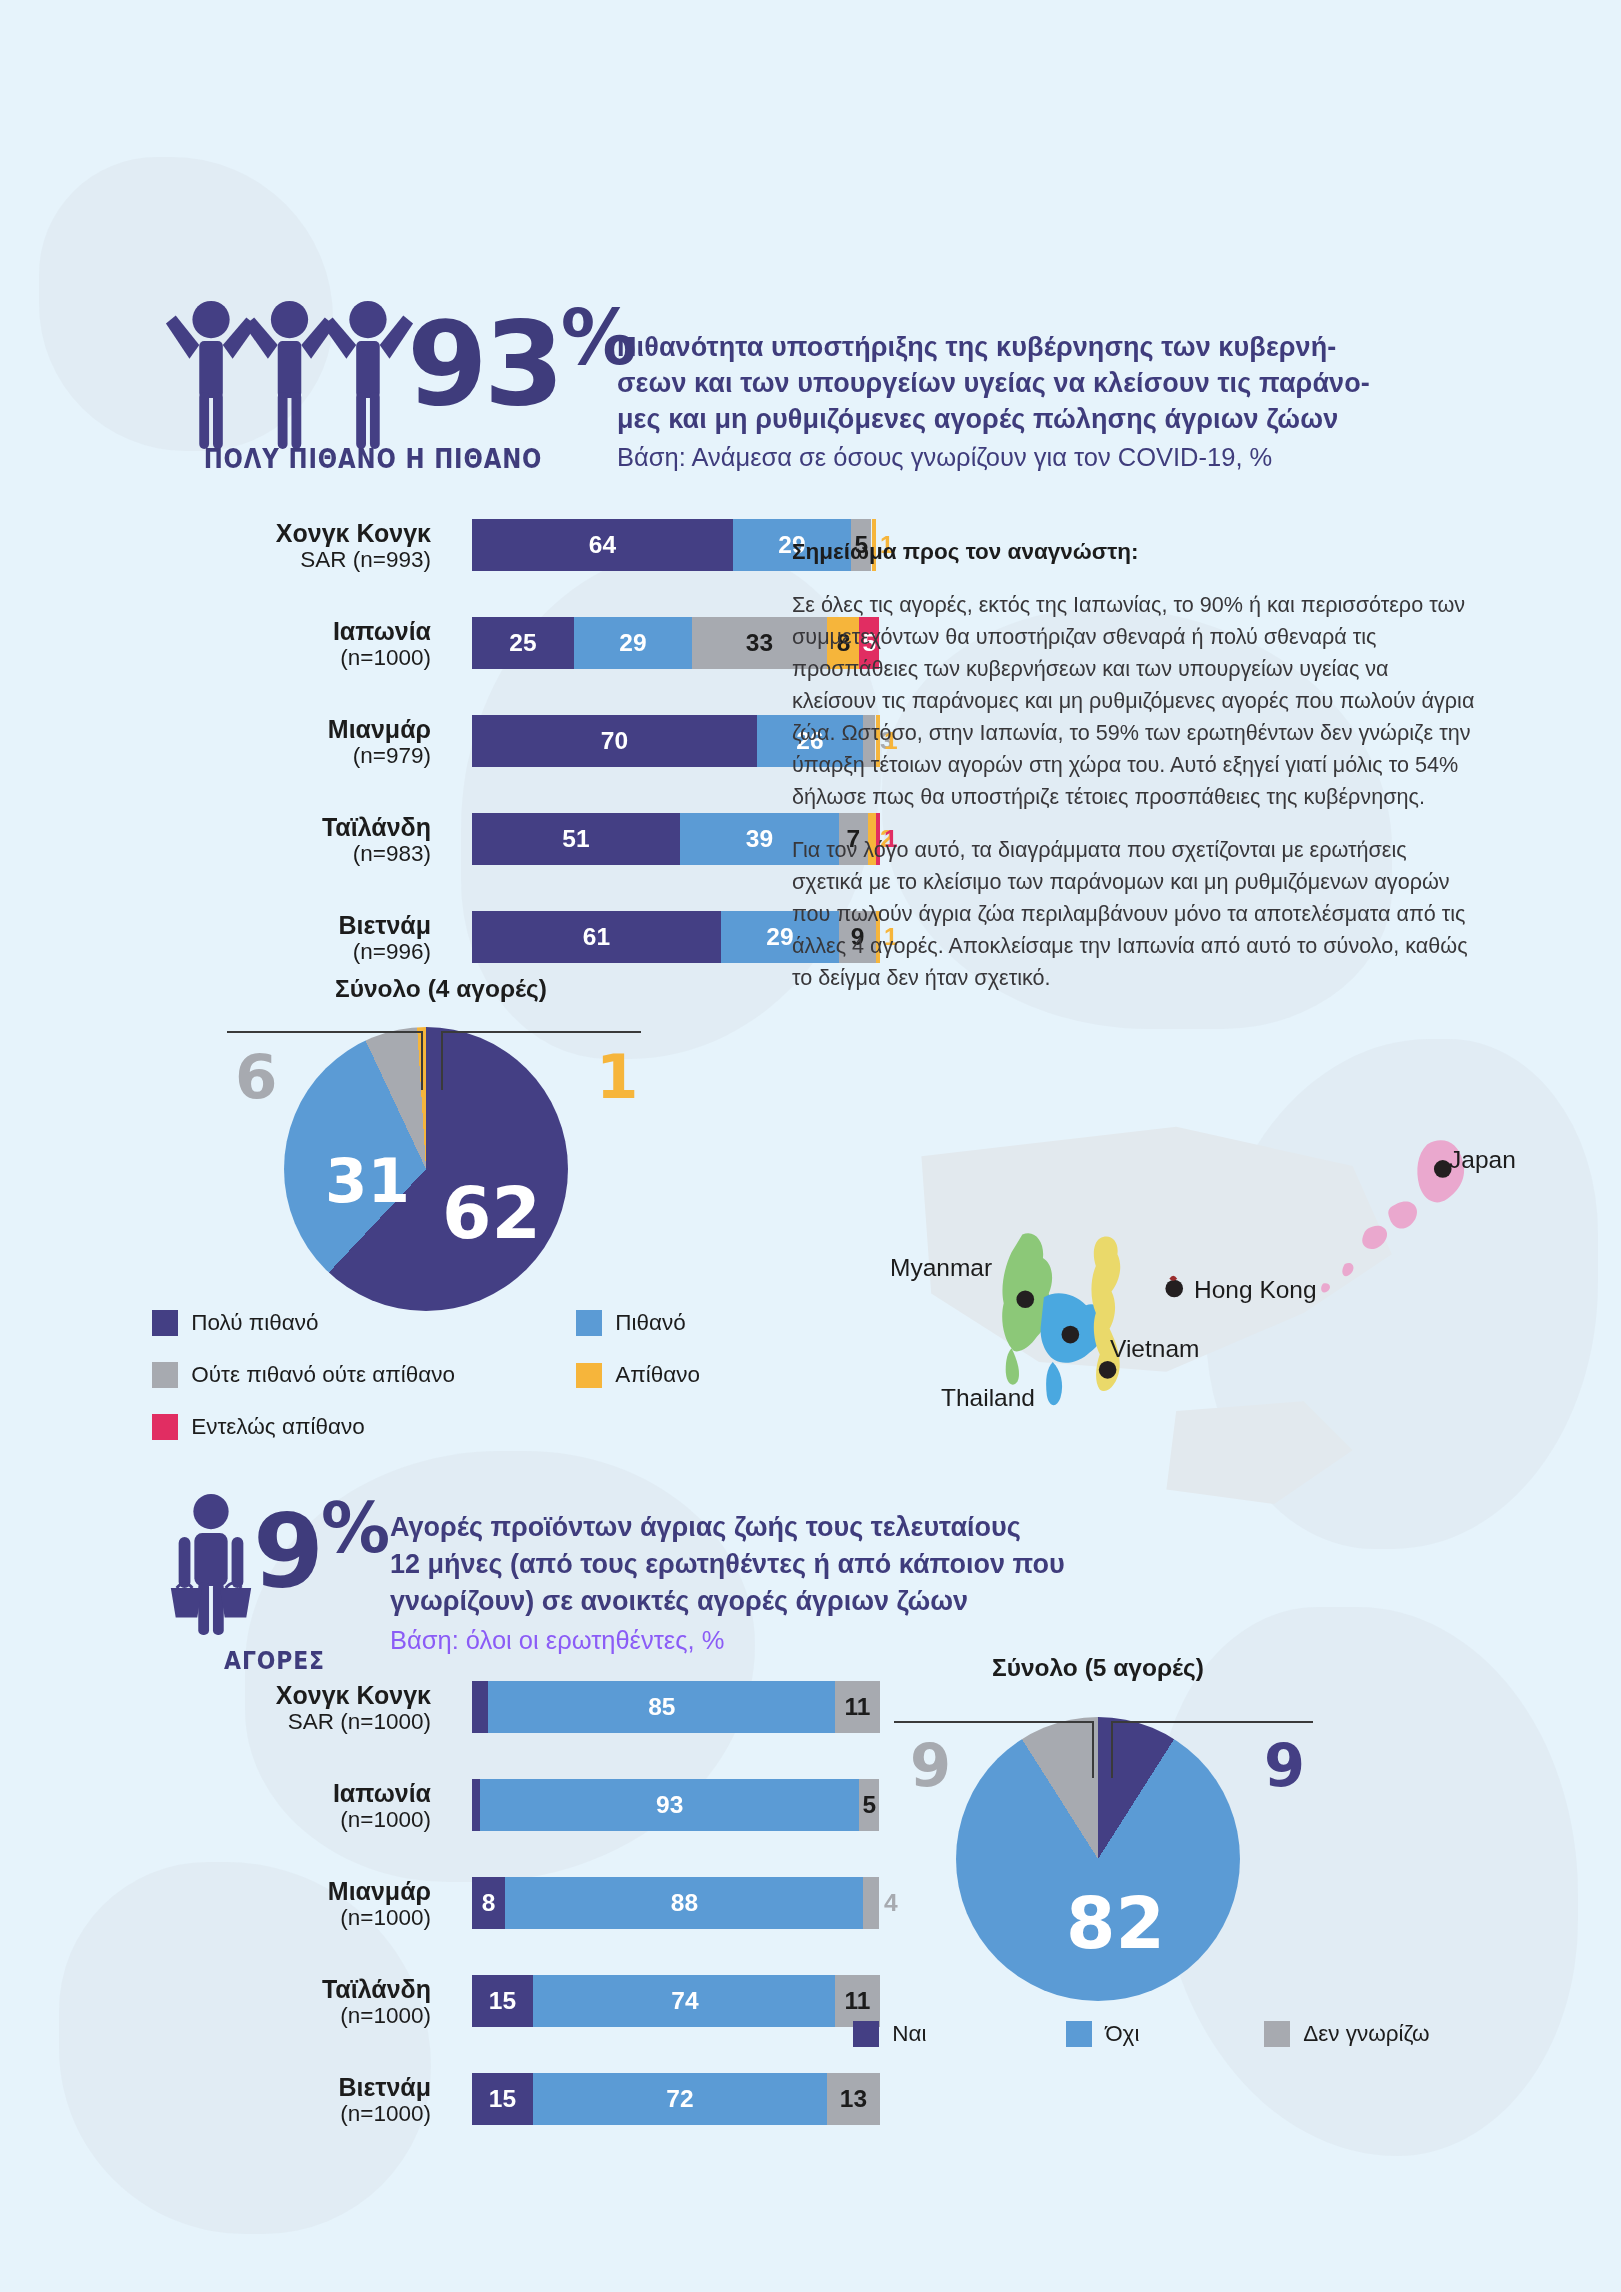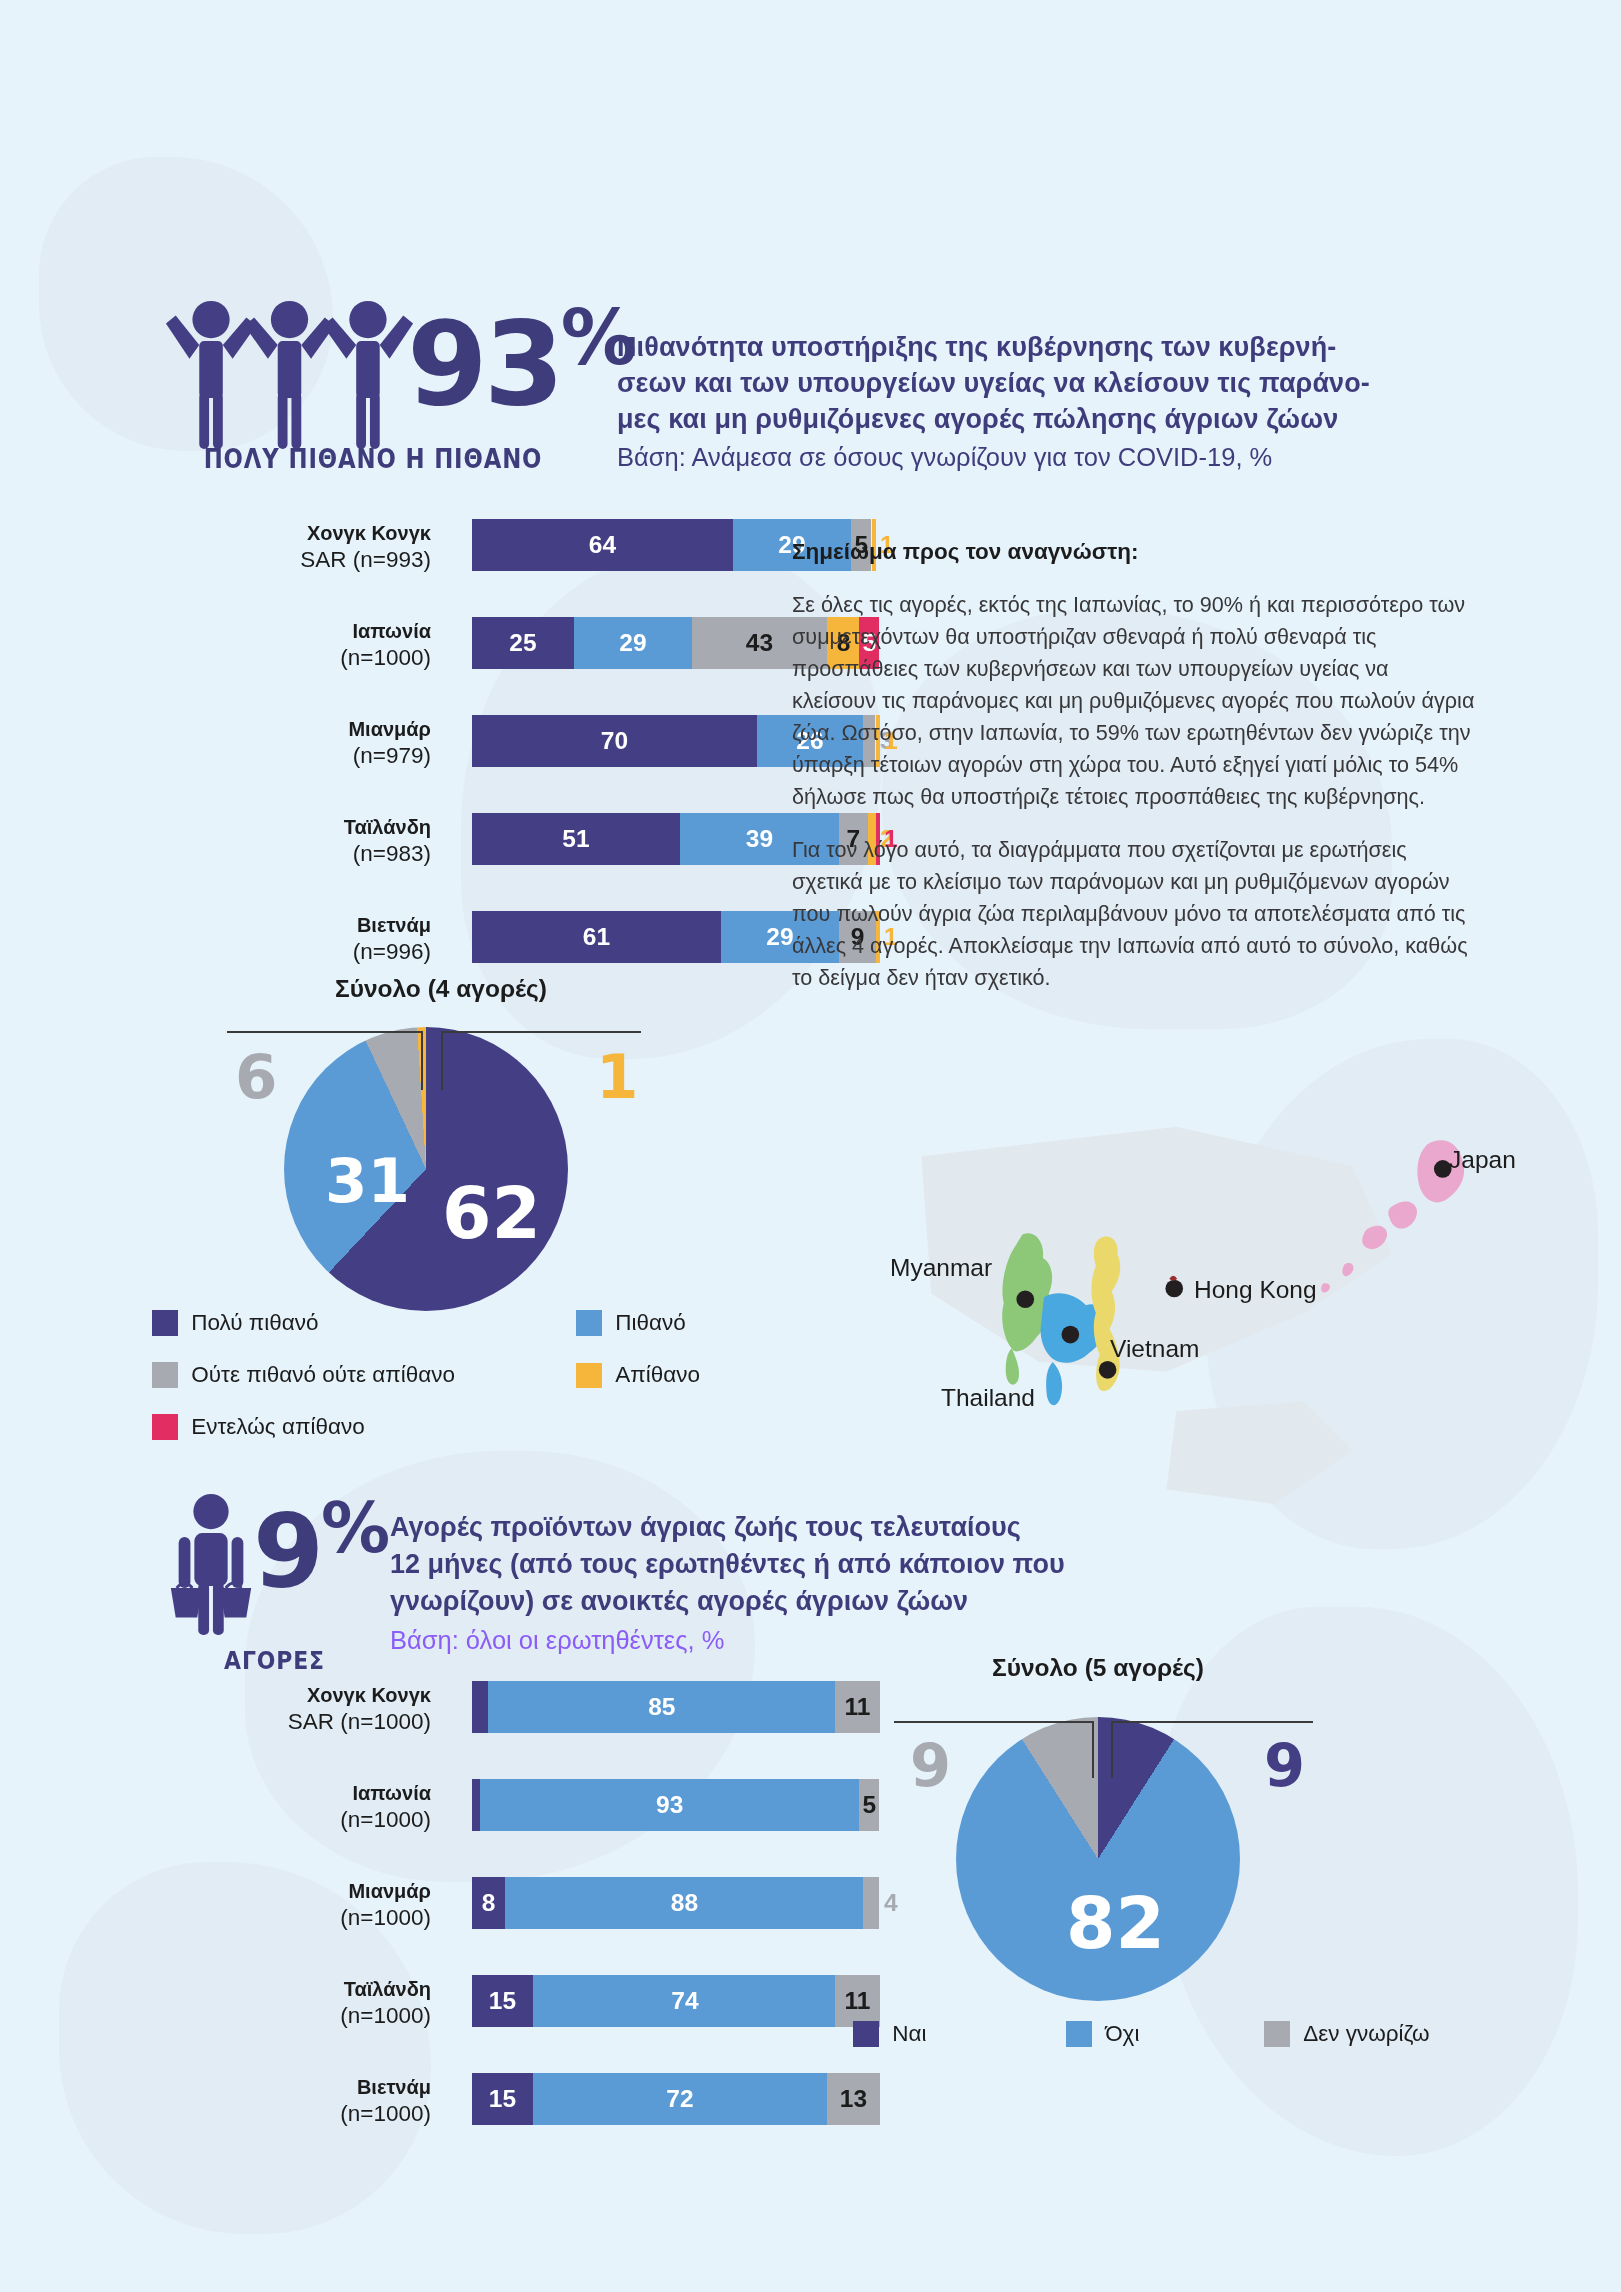--- a/index.html
+++ b/index.html
@@ -40,7 +40,7 @@
   .bar-row { position:absolute; left:0; width:745px; }
   .bar-label { position:absolute; left:0; width:284px; text-align:right;
                color:#1c1c1c; line-height:25.5px; }
-  .bar-label .l1 { font-size:20px; font-weight:700; display:block; }
+  .bar-label .l1 { font-size:25px; font-weight:700; display:block; }
   .bar-label .l2 { font-size:22.5px; font-weight:400; display:block; }
   .bar-track { position:absolute; left:325px; height:52px; width:408px; }
   .seg { position:absolute; top:0; height:52px; color:#fff;

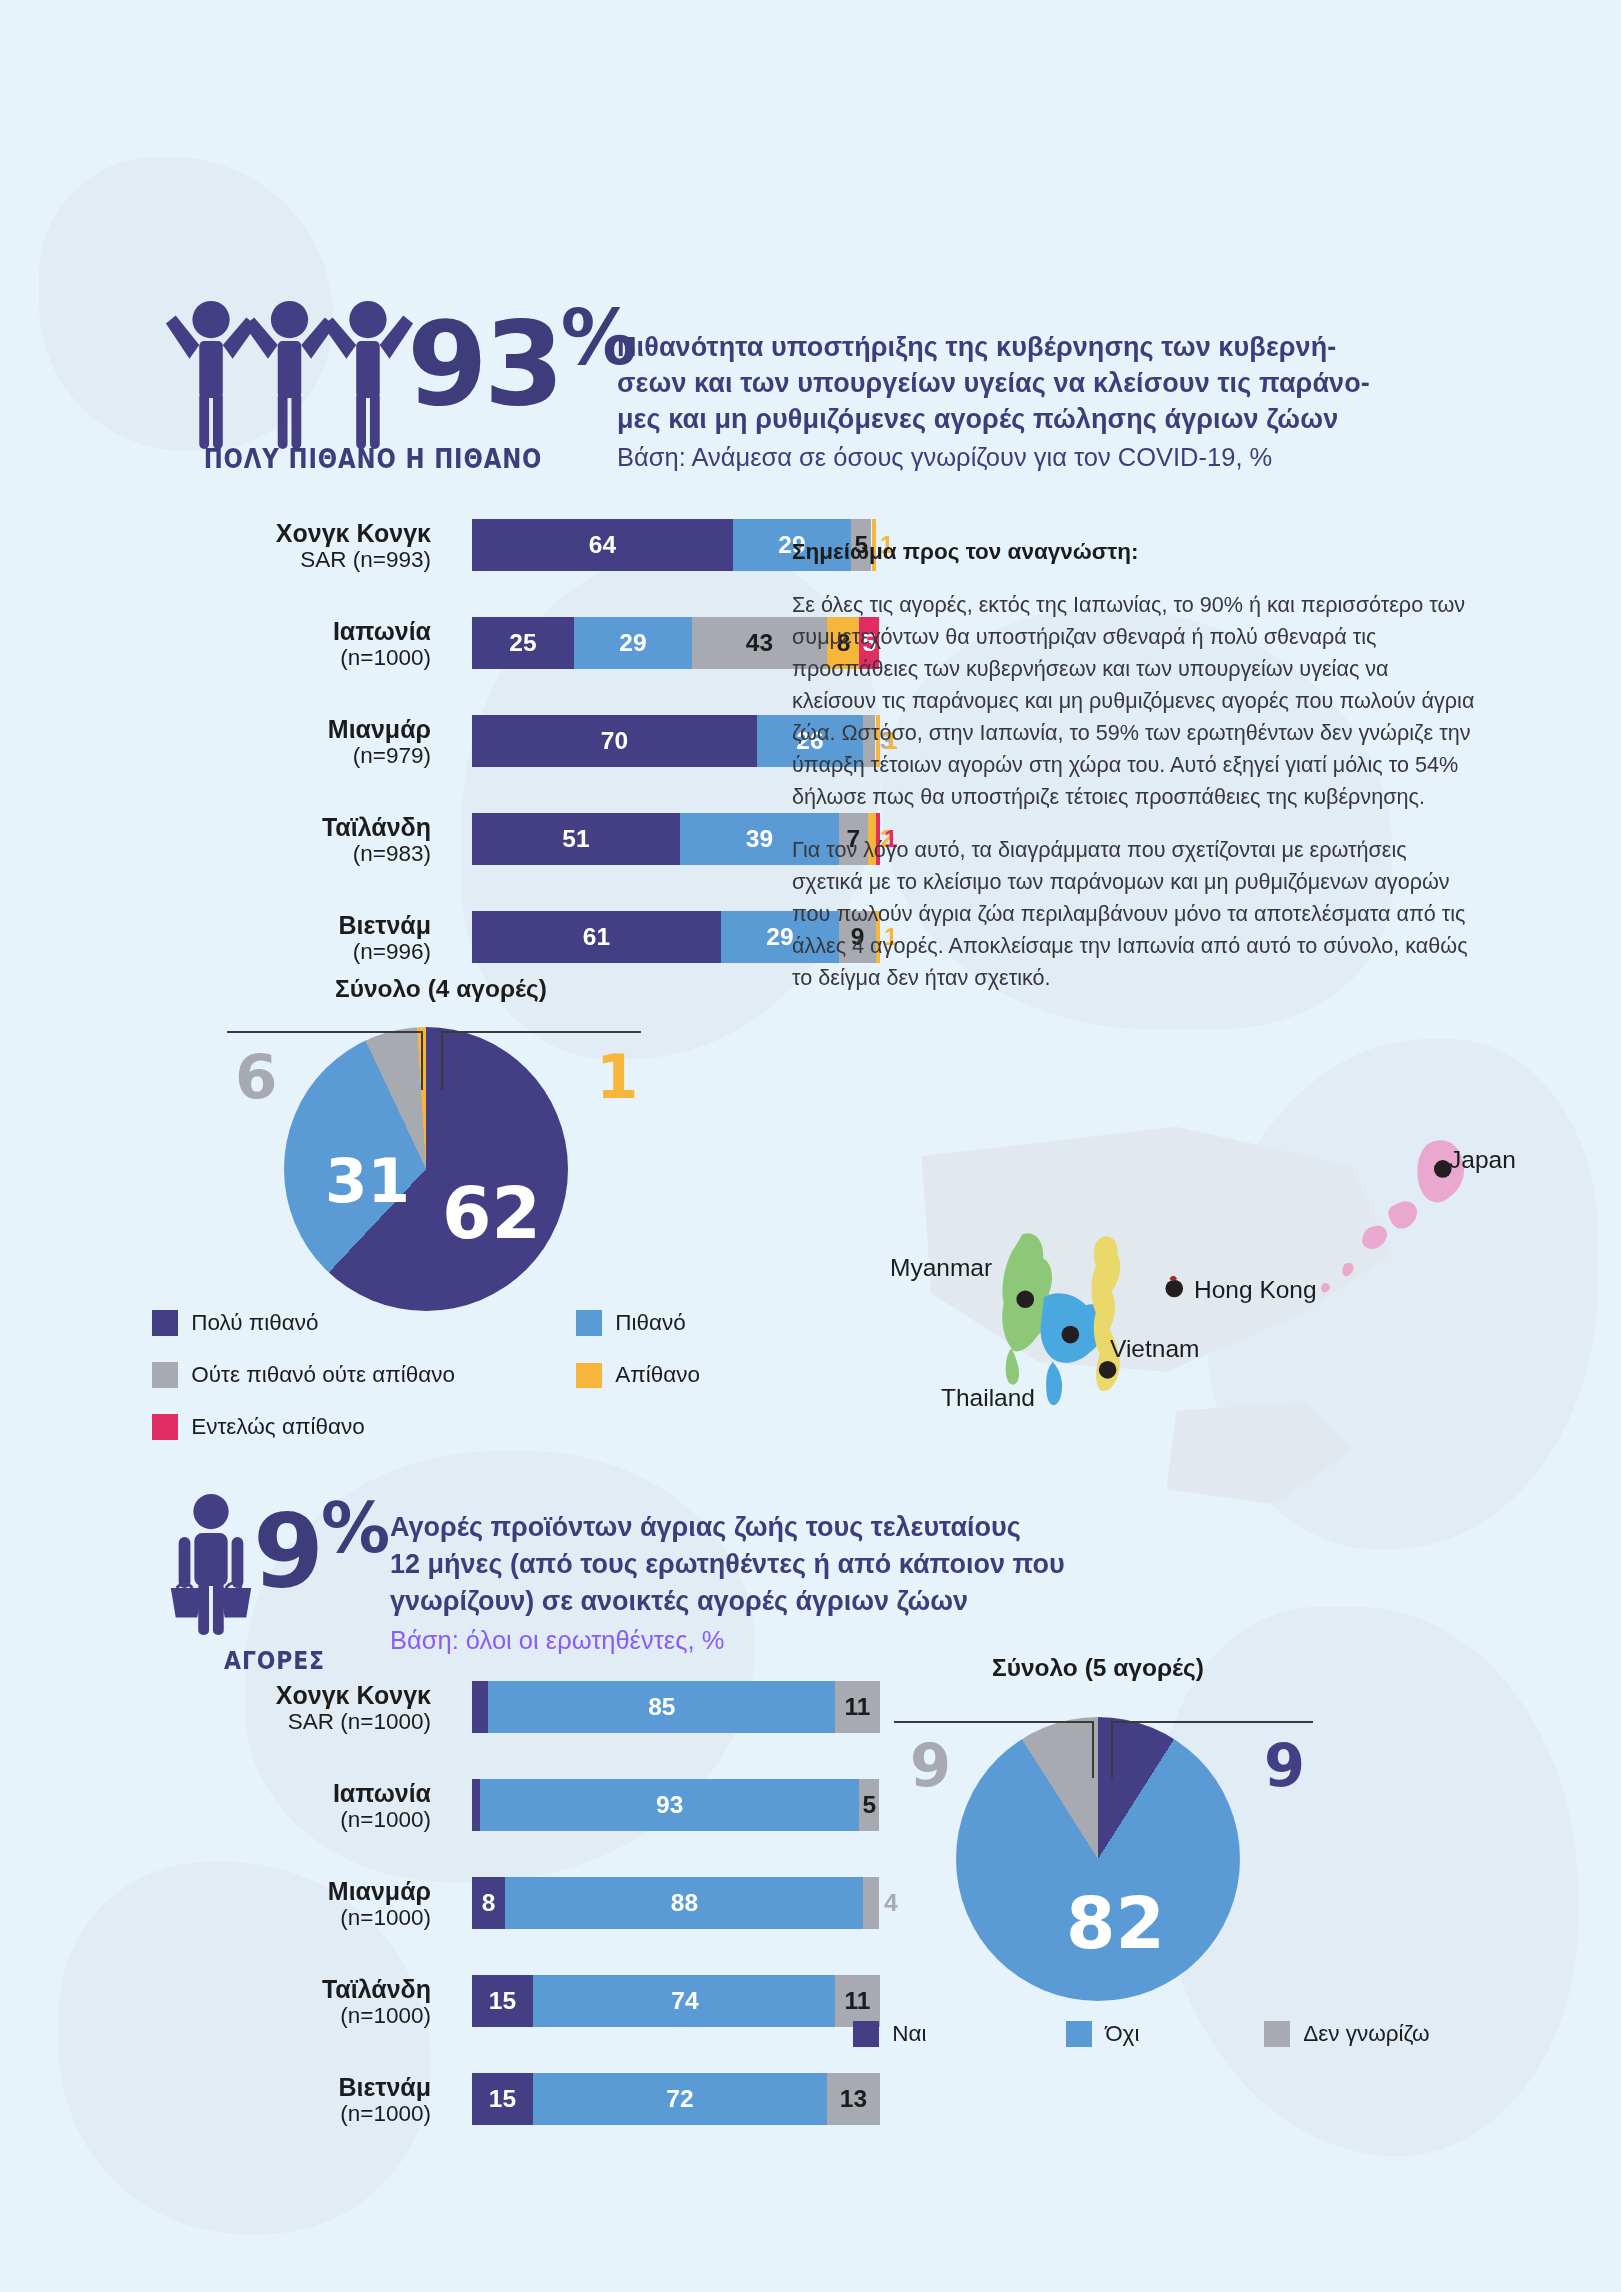--- a/index.html
+++ b/index.html
@@ -173,7 +173,7 @@
         <div class="bar-track">
           <div class="seg dark" style="left: 0px; width: 102px;">25</div>
           <div class="seg light" style="left: 102px; width: 118px;">29</div>
-          <div class="seg grey" style="left: 220px; width: 135px;">43</div>
+          <div class="seg grey" style="left: 220px; width: 135px;">33</div>
           <div class="seg orange" style="left: 355px; width: 33px;">8</div>
           <div class="seg pink" style="left: 387px; width: 20.4px;">5</div>
         </div>

